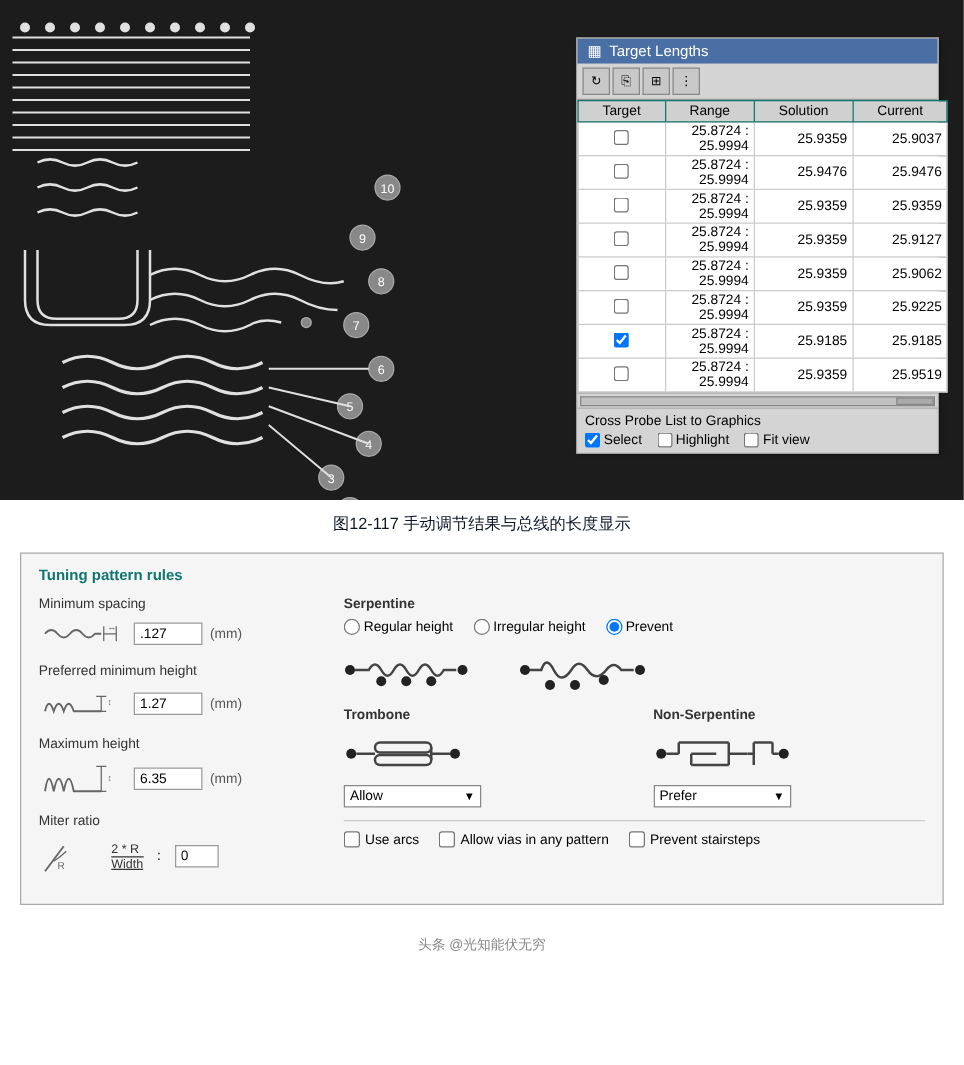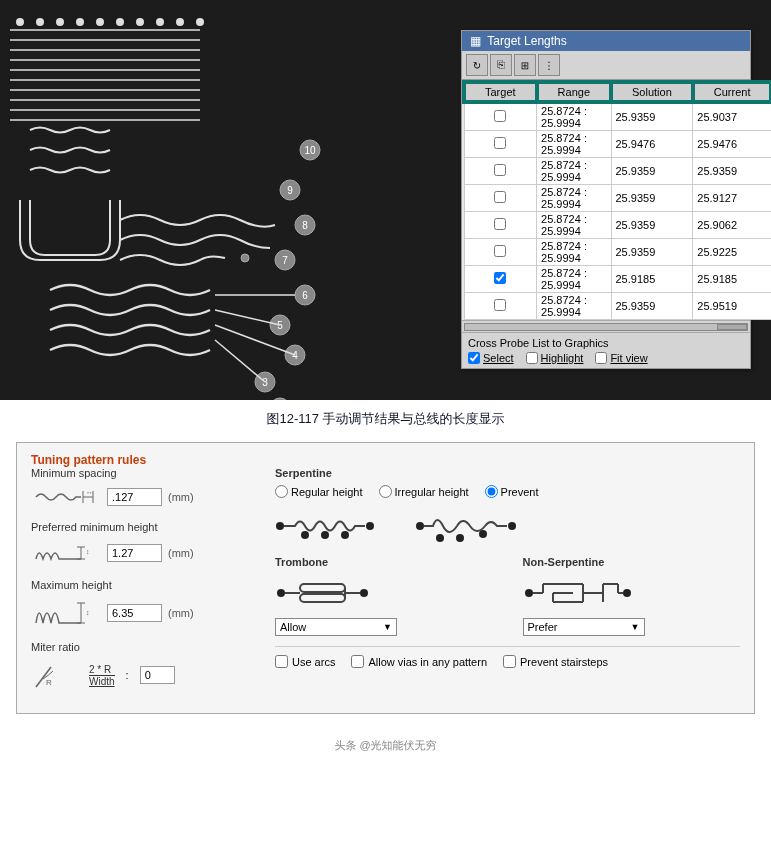--- a/index.html
+++ b/index.html
@@ -64,7 +64,7 @@
     }
     #target-table th {
       background: #d0d0d0;
-      border: 4px solid #0f766e;
+      border: 1px solid #0f766e;
       padding: 2px 19px;
       text-align: center;
       font-weight: normal;

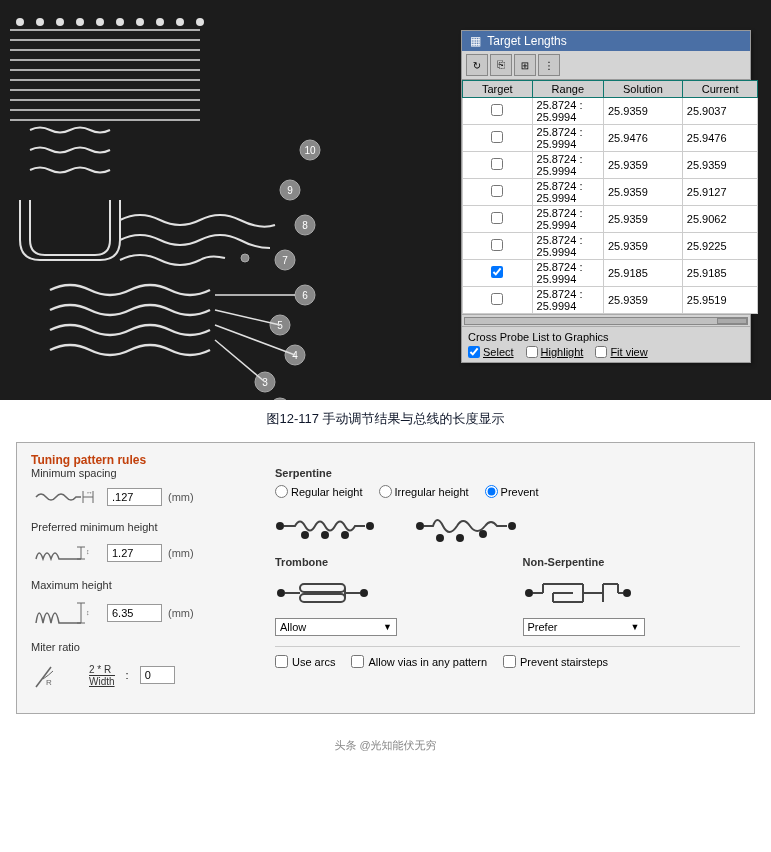--- a/index.html
+++ b/index.html
@@ -72,6 +72,7 @@
     #target-table td {
       border: 1px solid #ccc;
       padding: 1px 4px;
+      text-align: right;
       background: white;
     }
     #target-table td:first-child {

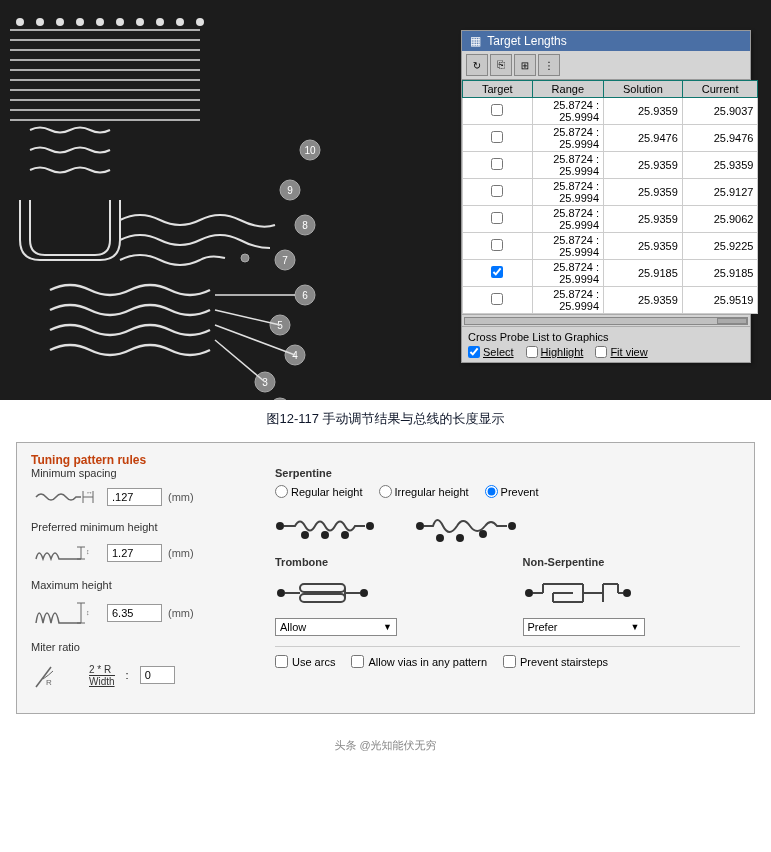--- a/index.html
+++ b/index.html
@@ -123,7 +123,6 @@
       display: flex;
       gap: 12px;
       align-items: flex-end;
-      text-decoration: underline;
     }
     .check-item {
       display: flex;

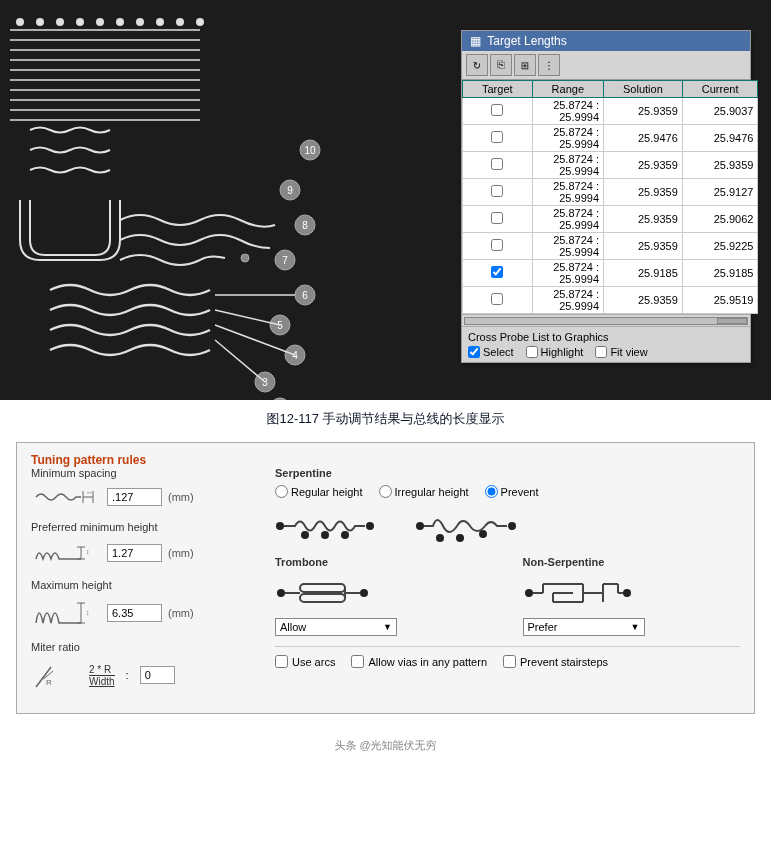--- a/index.html
+++ b/index.html
@@ -156,7 +156,8 @@
     #bottom-panel-title {
       font-size: 12px;
       font-weight: bold;
-      color: #c2410c;
+      margin-bottom: 10px;
+      color: #0f766e;
     }
     #bottom-layout {
       display: flex;

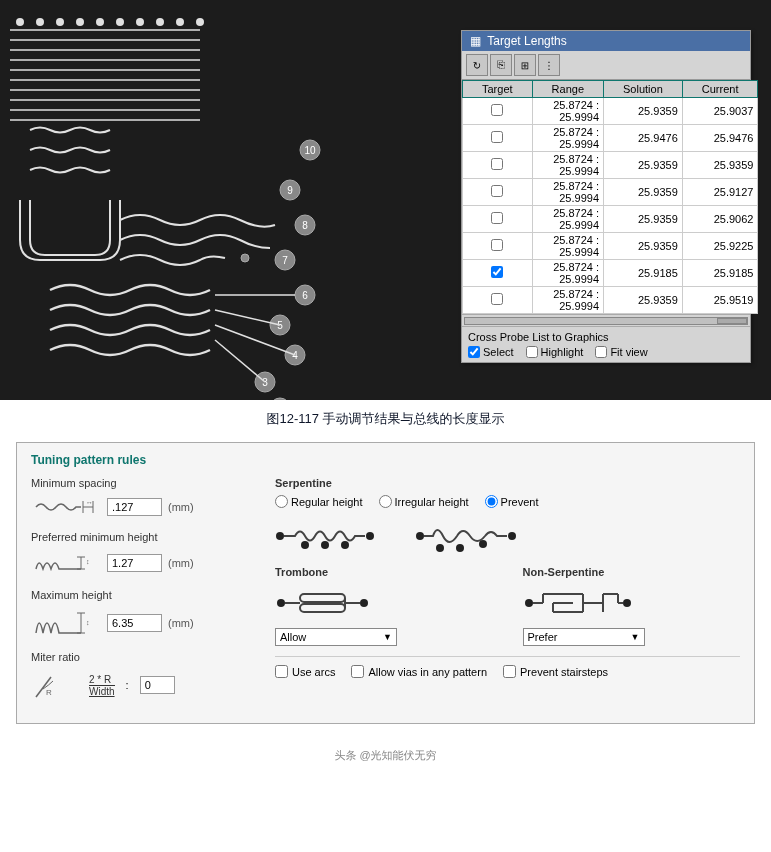--- a/index.html
+++ b/index.html
@@ -250,7 +250,7 @@
       background: white;
       padding: 2px 4px;
       font-size: 11px;
-      width: 122px;
+      width: 110px;
       display: flex;
       align-items: center;
       justify-content: space-between;

